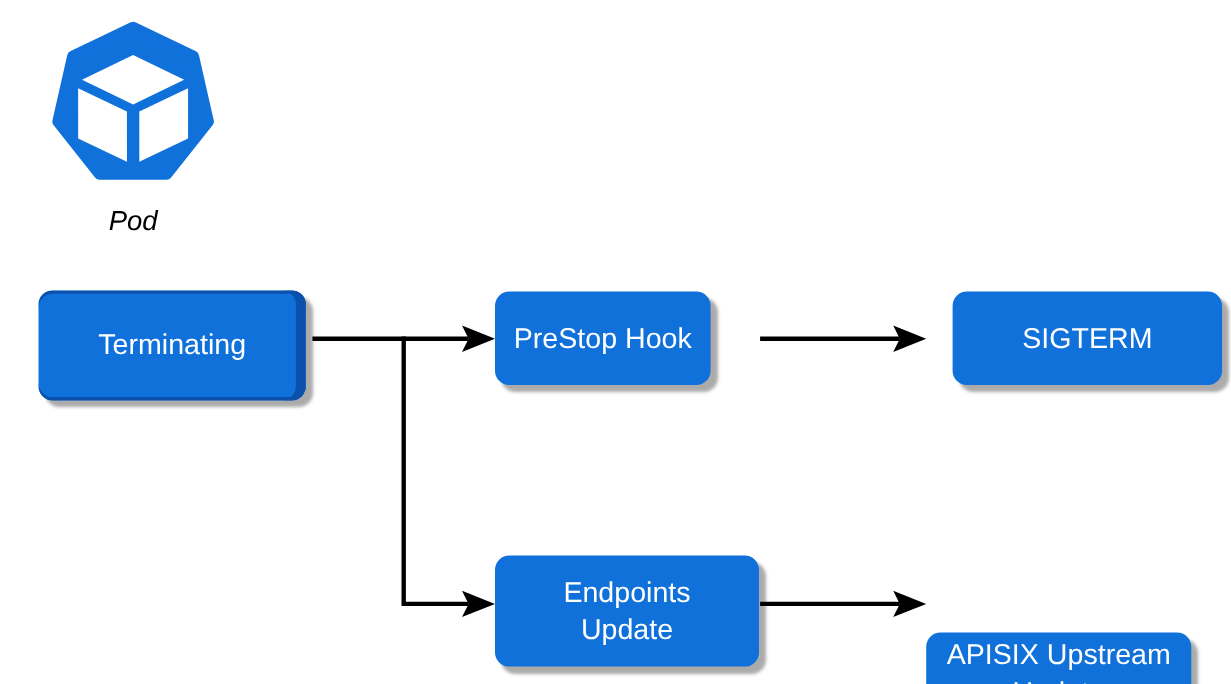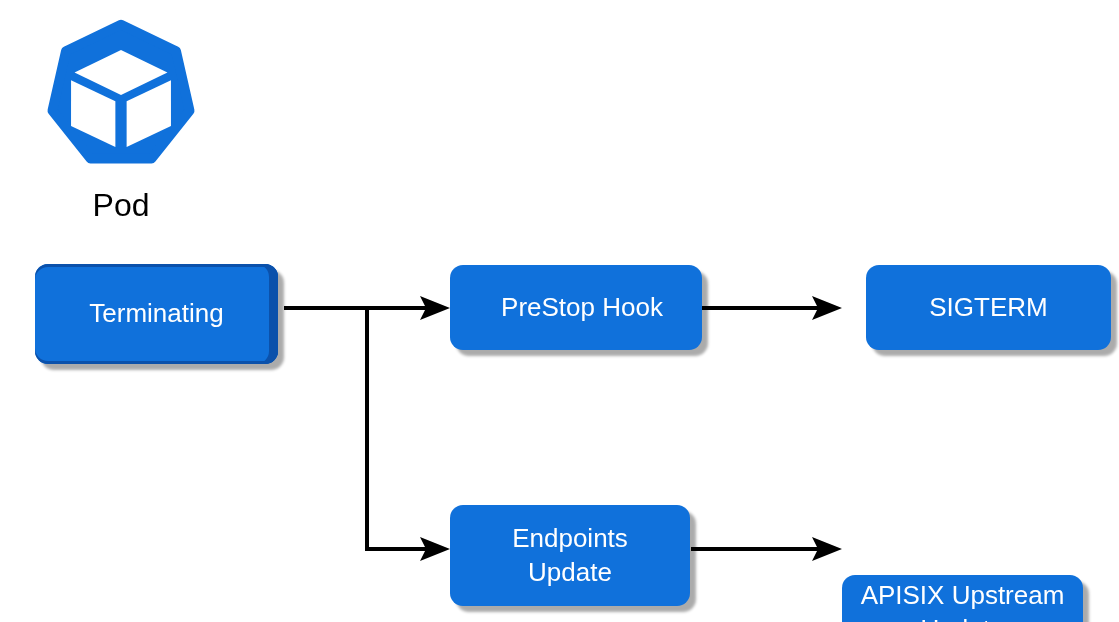--- a/index.html
+++ b/index.html
@@ -38,9 +38,10 @@
   .pod-figure svg { display: block; }
   .pod-caption {
     margin-top: 13px;
-    font-size: 32px;
+    font-size: 25px;
     color: var(--pod-label-color, #000);
     line-height: 1;
+    font-style: italic;
   }
 
   .node {

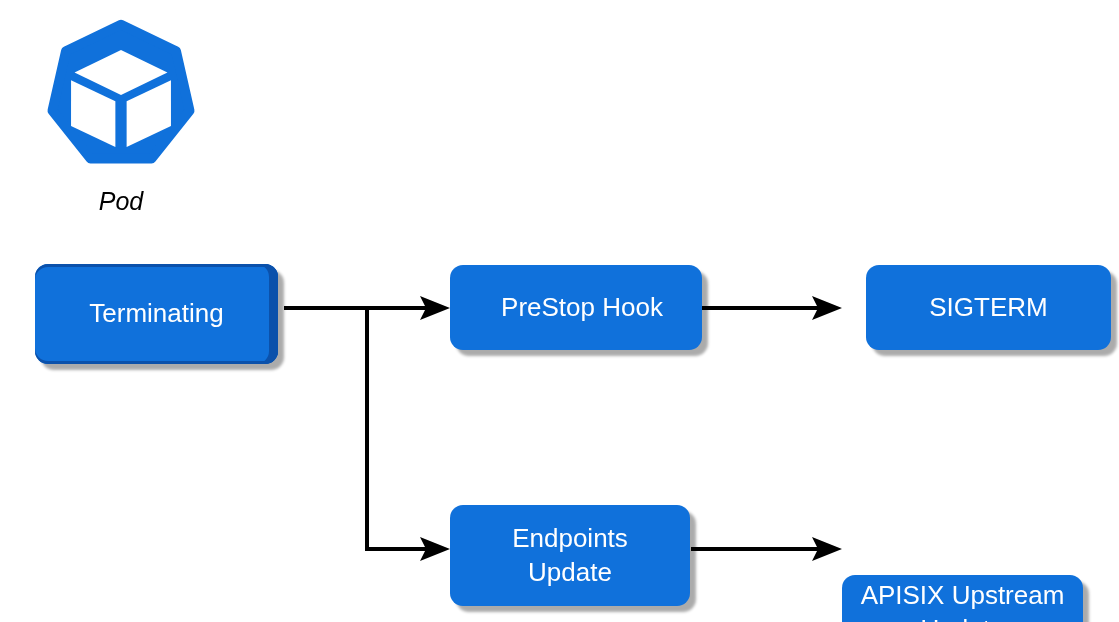--- a/index.html
+++ b/index.html
@@ -66,7 +66,7 @@
       inset 0 -3px 0 var(--node-bevel, #0b51ab),
       6px 6px 3px rgba(0,0,0,0.33);
   }
-  #node-prestop   { left: 450px; top: 265px; width: 240px; height: 85px; padding-left: 12px; }
+  #node-prestop   { left: 450px; top: 265px; width: 196px; height: 85px; }
   #node-sigterm   { left: 842px; top: 265px; width: 245px; height: 85px; margin-left: 24px; }
   #node-endpoints { left: 450px; top: 505px; width: 240px; height: 101px; }
   #node-apisix    { left: 842px; top: 528px; width: 241px; height: 76px; margin-top: 47px; }

